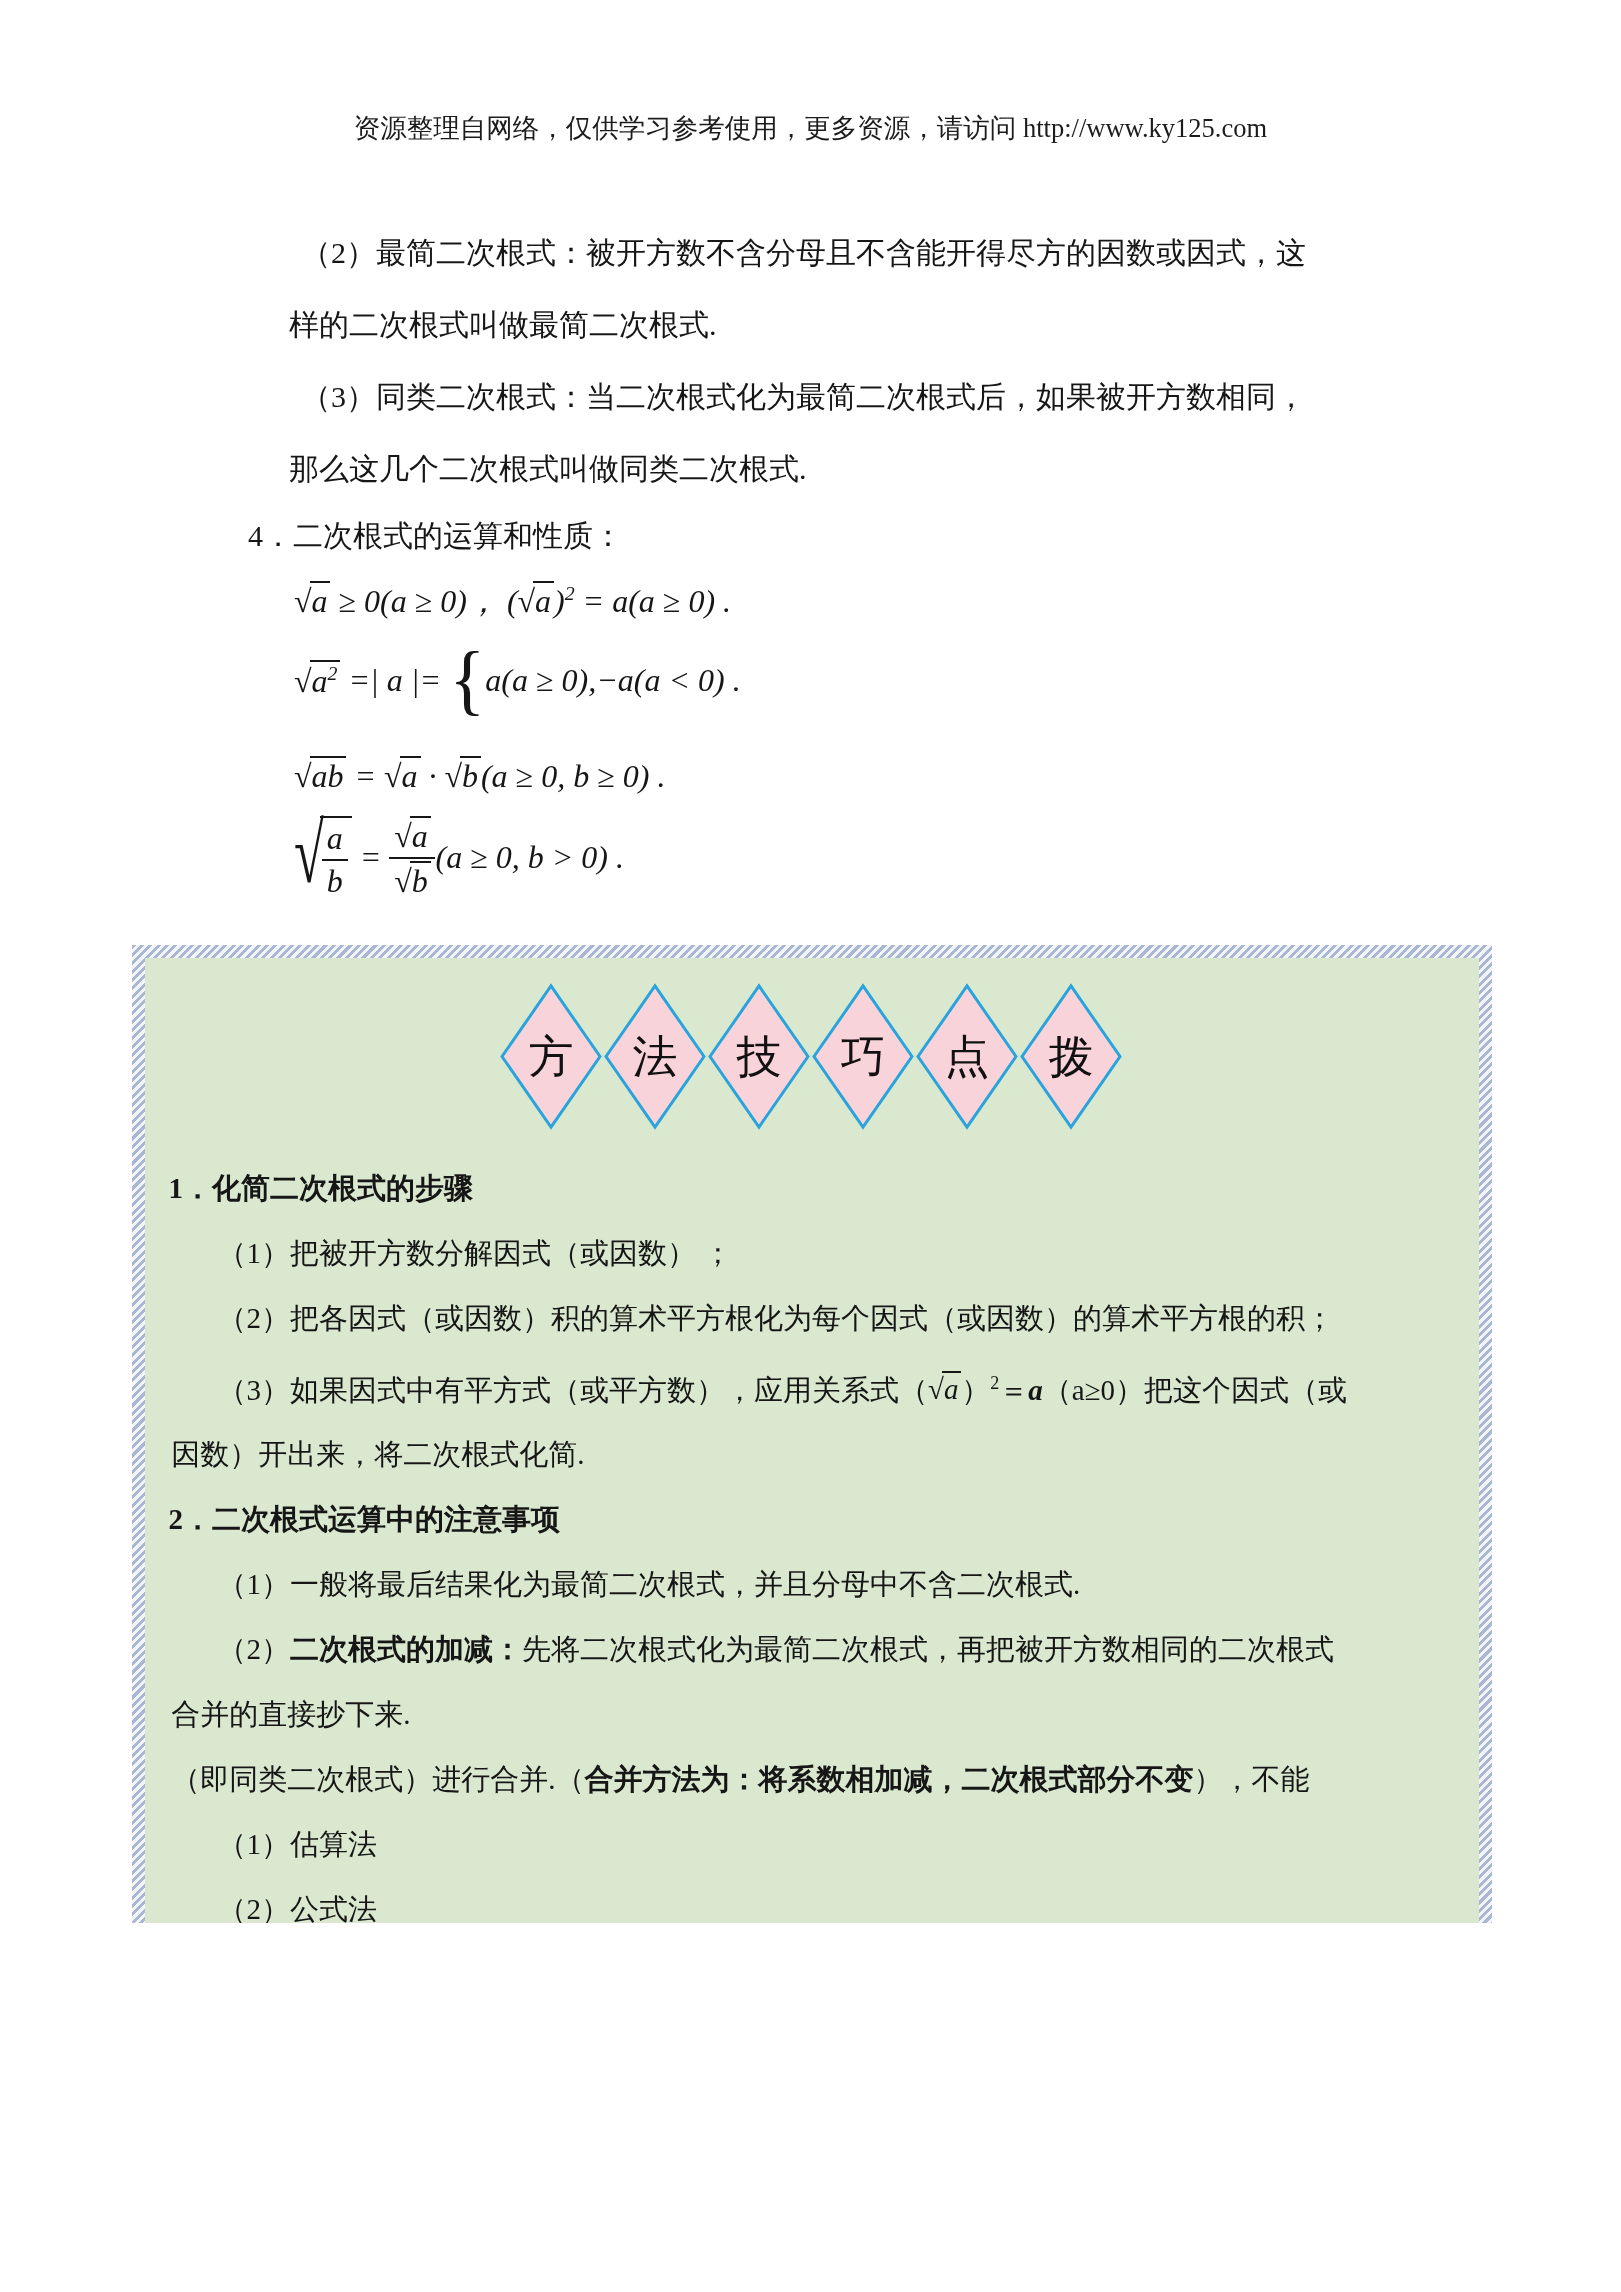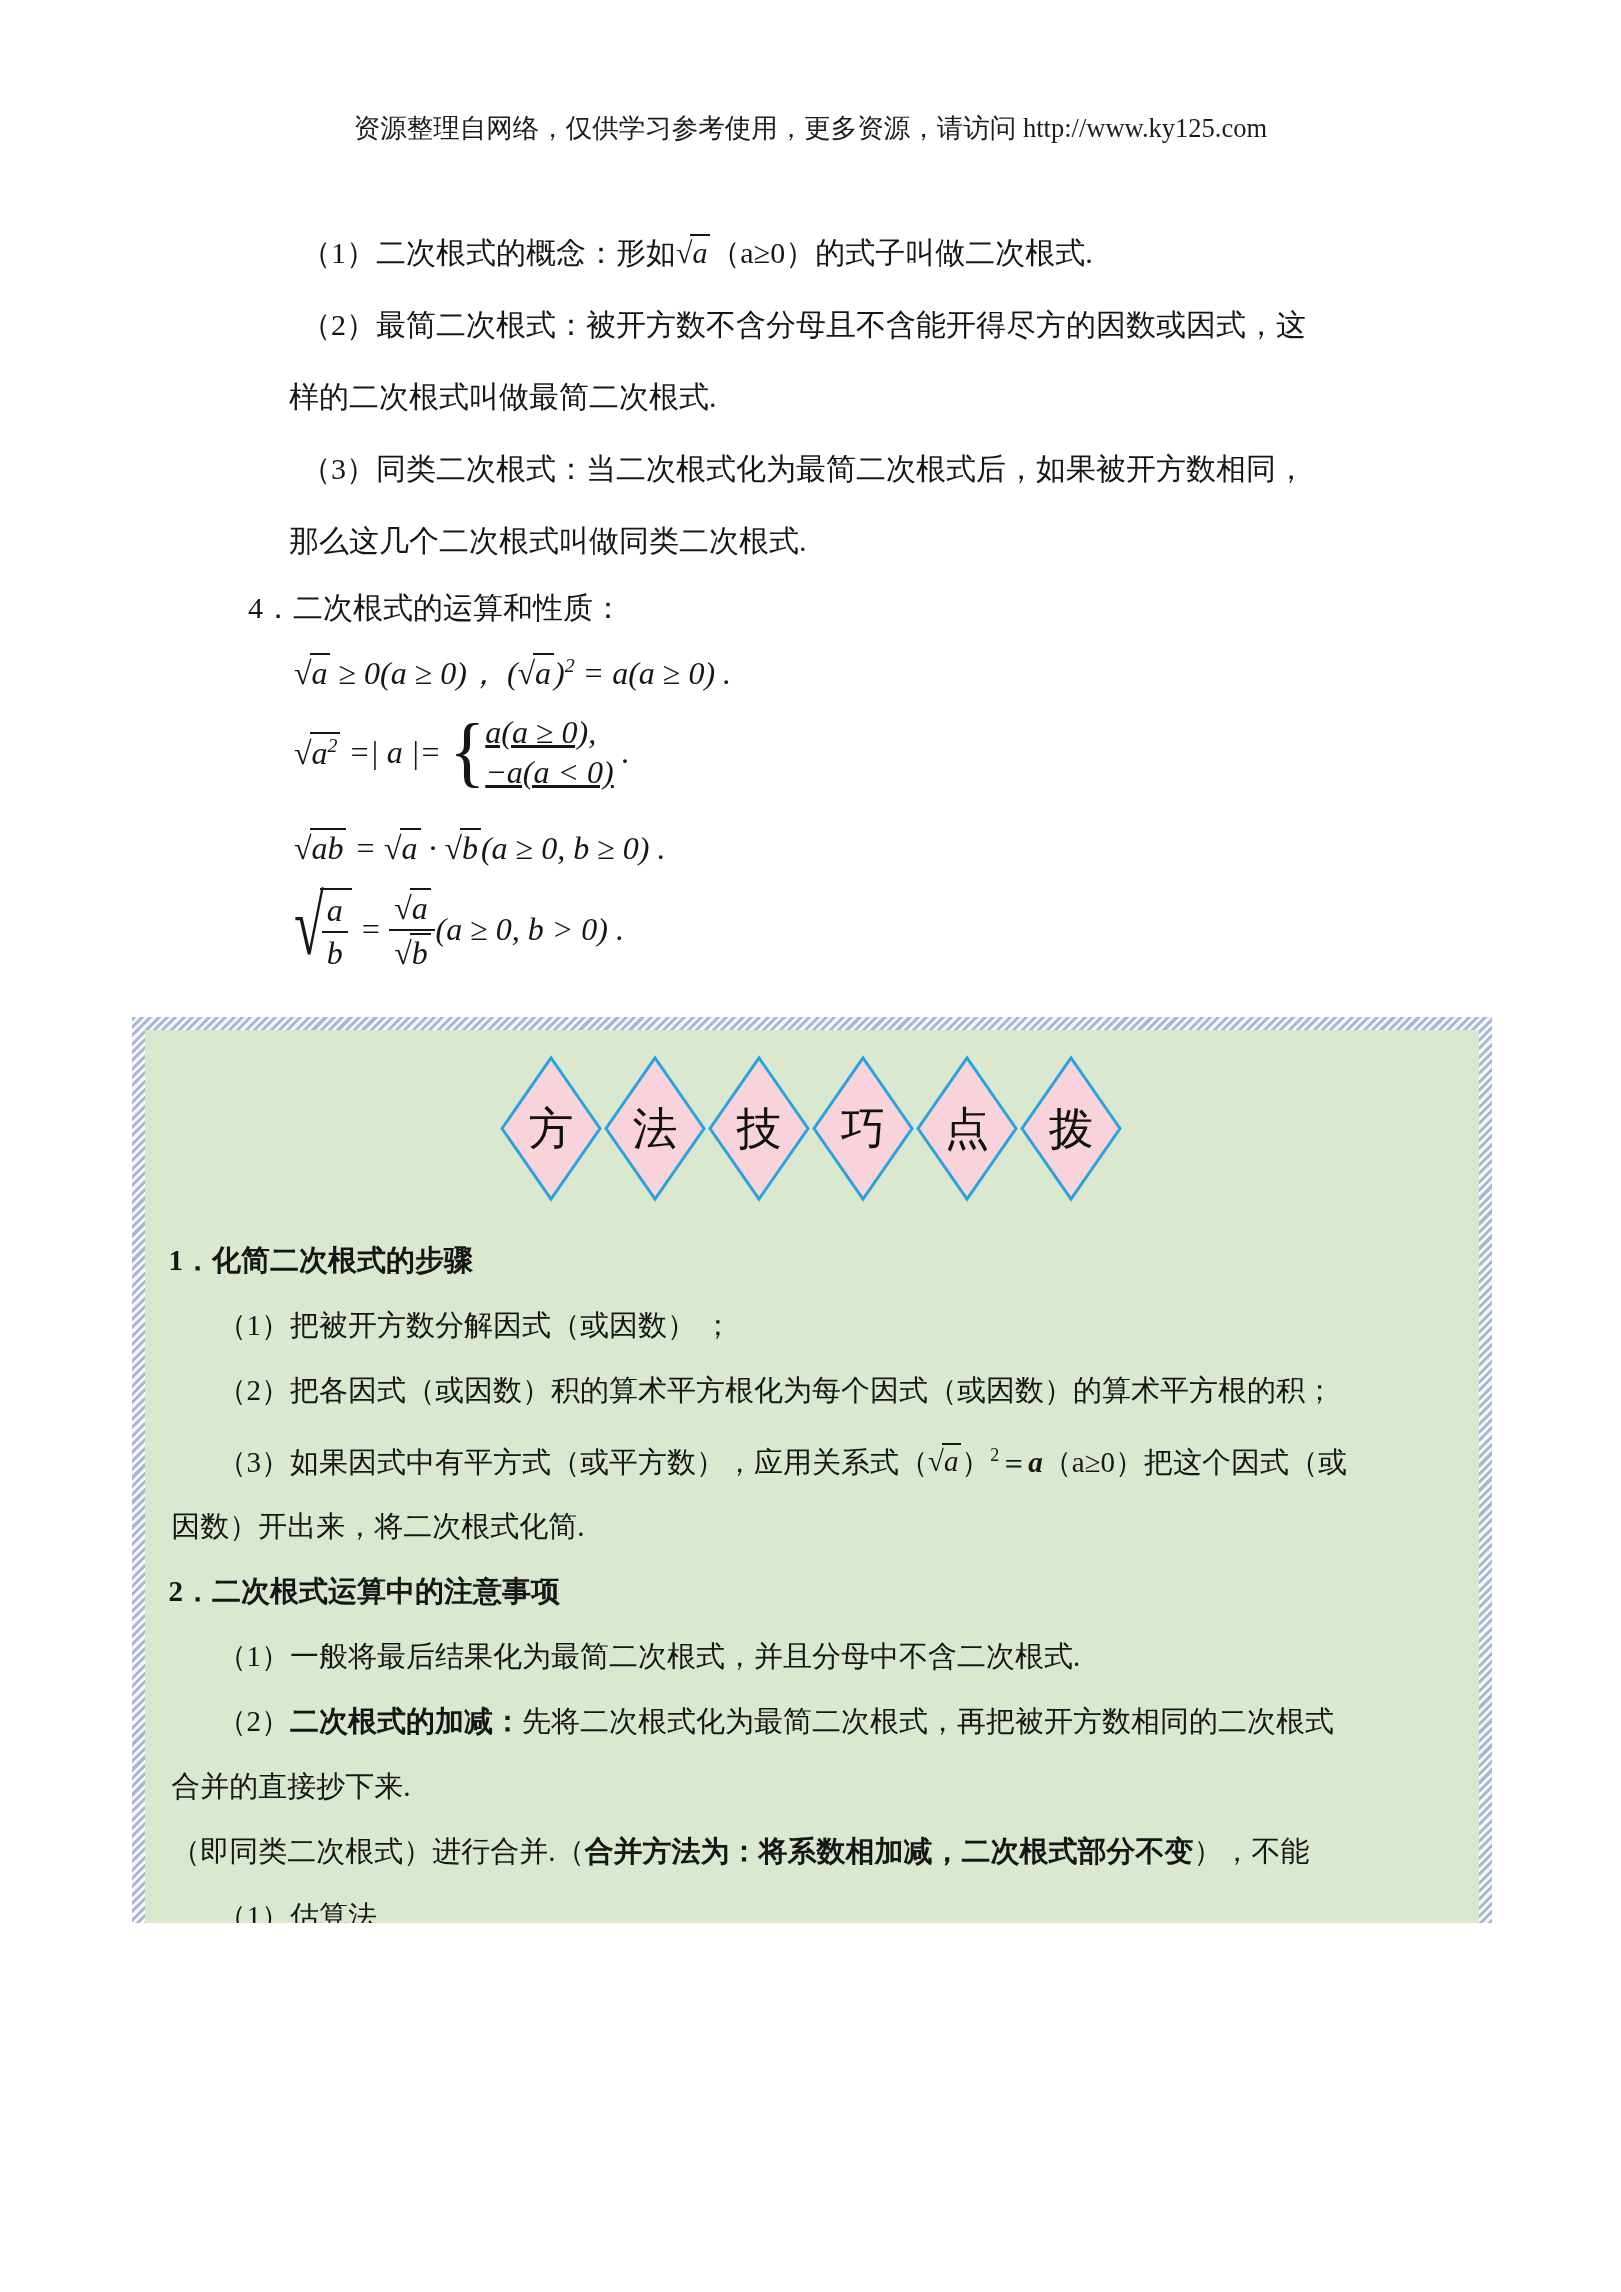--- a/index.html
+++ b/index.html
@@ -85,9 +85,6 @@
 
   <div class="content">
 
-    <div class="line l-item">
-      <span>（1）二次根式的概念：形如</span><span class="sqrt"><span class="rsign">√</span><span class="rad"><i>a</i></span></span><span>（a≥0）的式子叫做二次根式.</span>
-    </div>
 
     <div class="line l-item">（2）最简二次根式：被开方数不含分母且不含能开得尽方的因数或因式，这</div>
     <div class="line l-cont">样的二次根式叫做最简二次根式.</div>

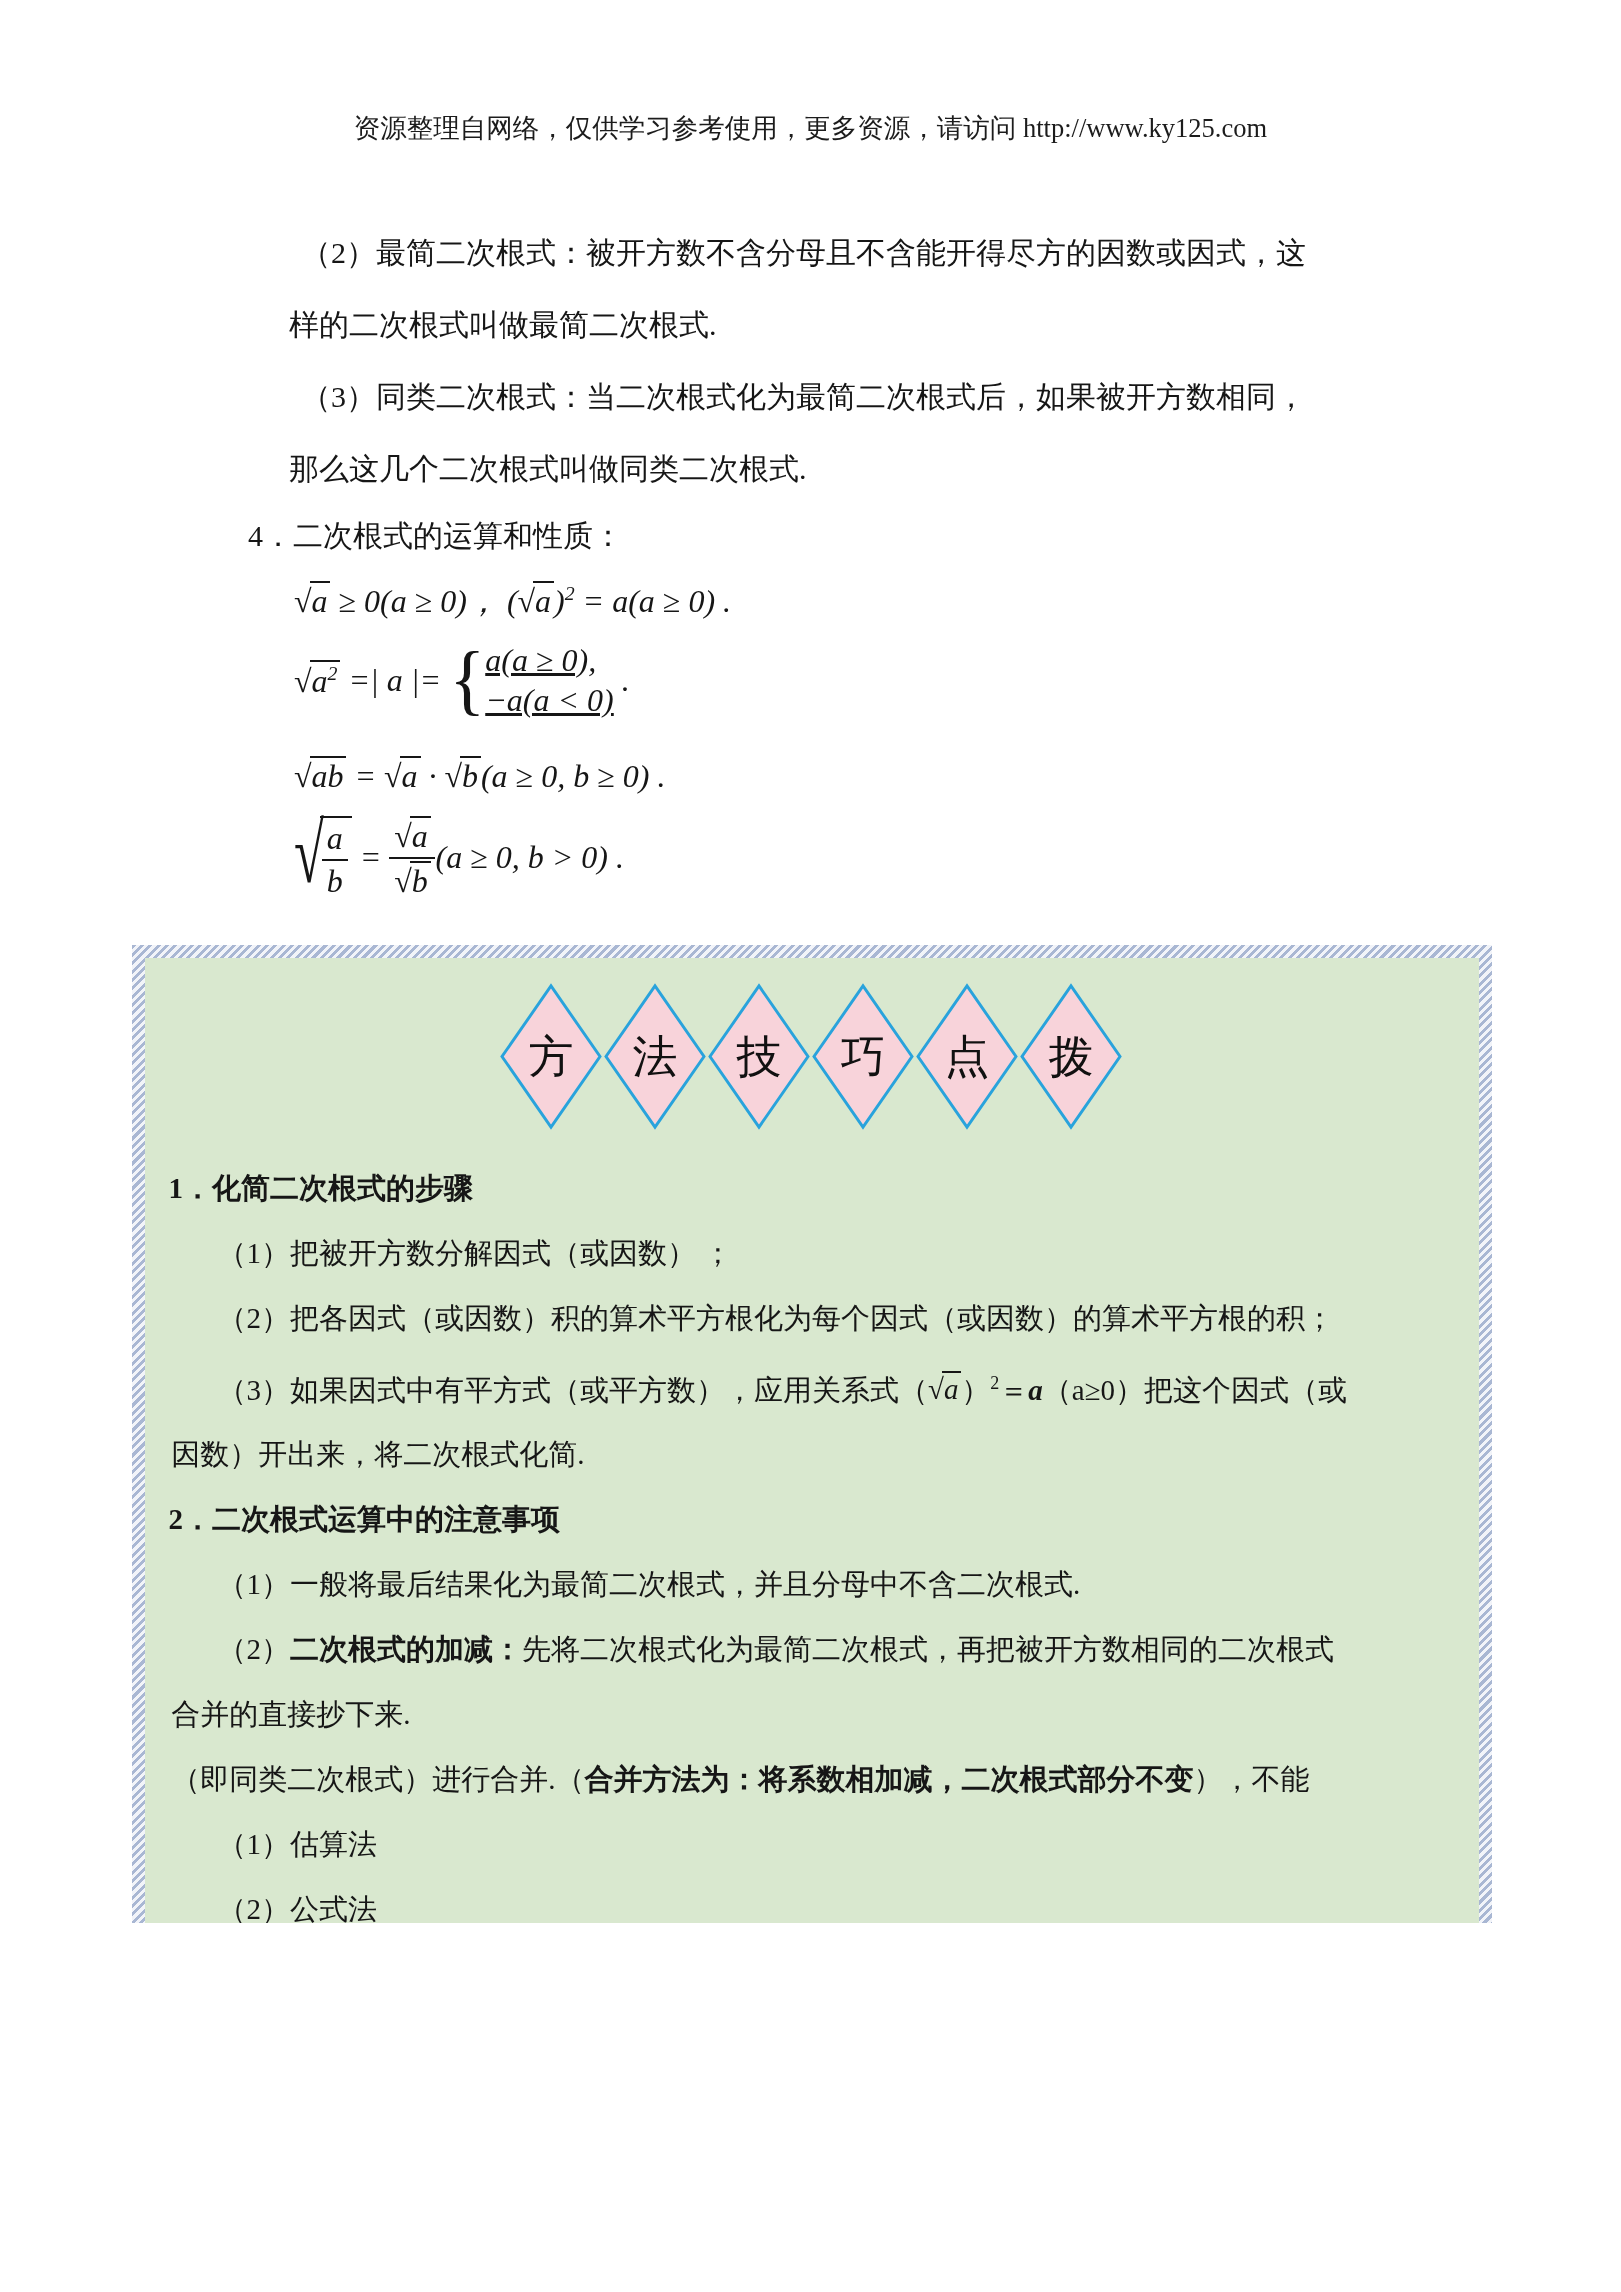--- a/index.html
+++ b/index.html
@@ -36,7 +36,7 @@
   .rad{display:inline-block;border-top:2px solid #161616;padding:0 2.9px 0 2px;line-height:1.15;}
   sup{font-size:0.62em;}
   .brace{display:inline-block;font-size:2.35em;font-weight:200;vertical-align:middle;transform:scaleY(1.05);font-style:normal;}
-  .cases{display:inline-flex;flex-direction:column;text-align:left;vertical-align:middle;line-height:1.25;text-decoration:underline;}
+  .cases{display:inline-flex;flex-direction:row;text-align:left;vertical-align:middle;line-height:1.25;}
   .frac{display:inline-flex;flex-direction:column;text-align:center;vertical-align:middle;line-height:1.15;}
   .frac .num{display:block;border-bottom:2px solid #161616;padding:0 4.9px 2px 4.9px;}
   .frac .den{display:block;padding:2px 4.9px 0 4.9px;}

